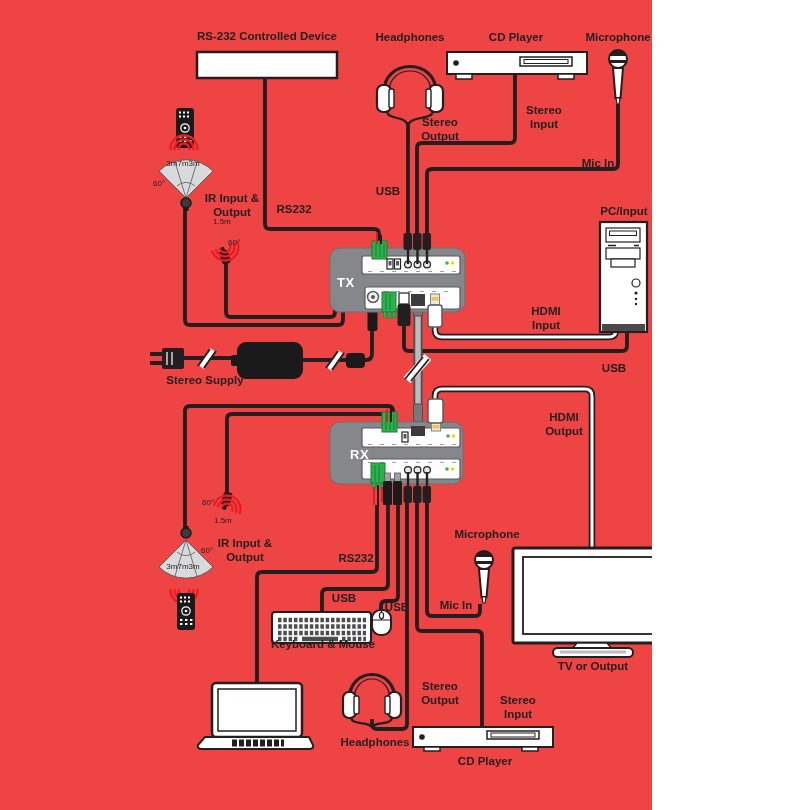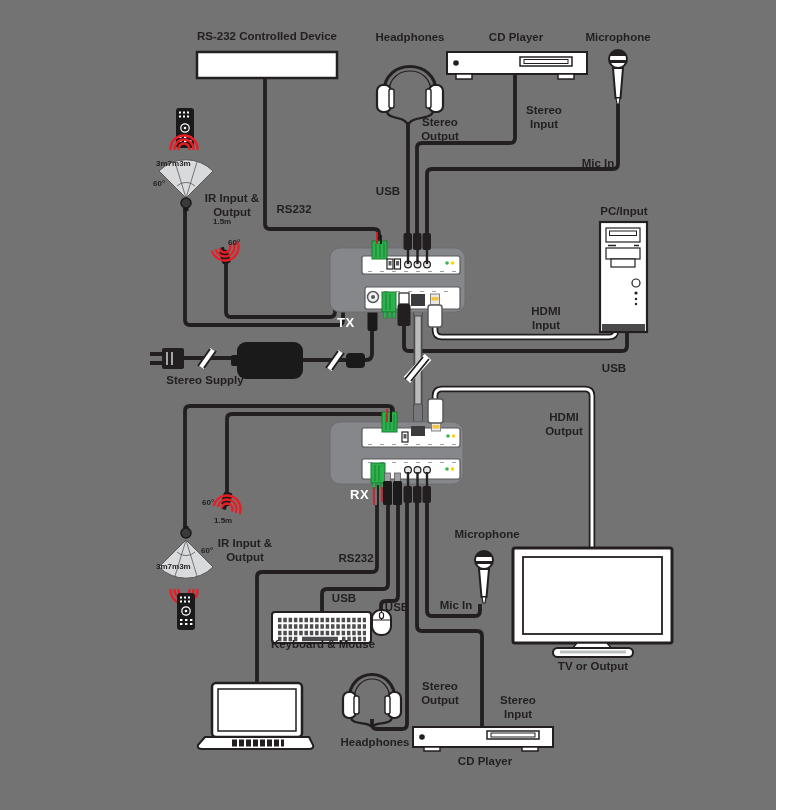--- a/index.html
+++ b/index.html
@@ -3,7 +3,7 @@
 <meta charset="utf-8">
 <style>
   html,body{margin:0;padding:0;background:#fff;}
-  #canvas{position:relative;width:776px;height:810px;background:#737373;overflow:hidden;
+  #canvas{position:relative;width:652px;height:810px;background:#ef4444;overflow:hidden;
           font-family:"Liberation Sans",sans-serif;}
   #diagram-svg{position:absolute;left:0;top:0;}
   .lbl{position:absolute;font-weight:bold;font-size:11.5px;color:#231f20;text-align:center;

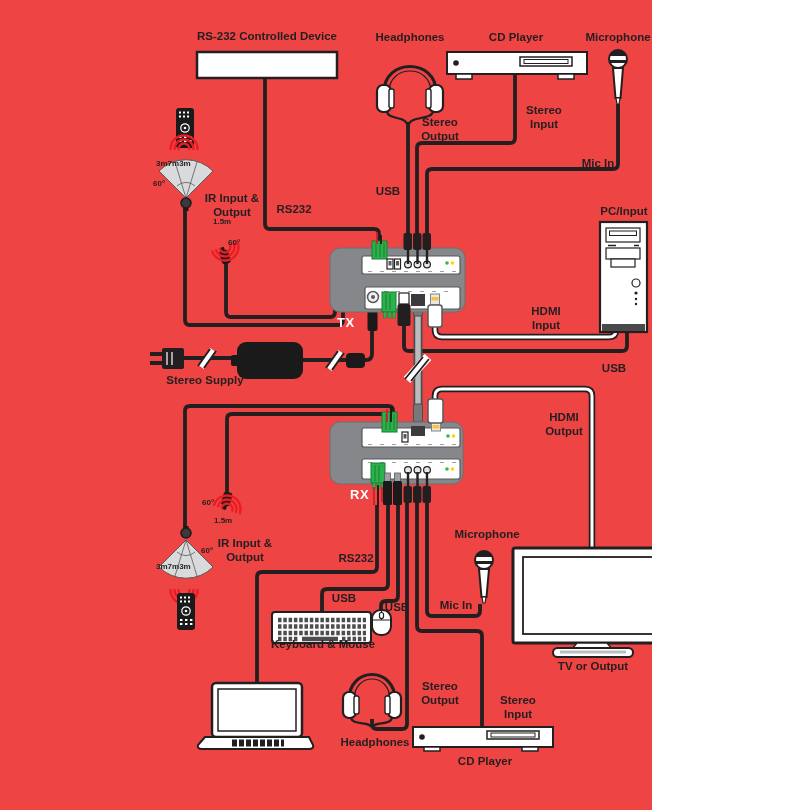--- a/index.html
+++ b/index.html
@@ -9,8 +9,8 @@
   .lbl{position:absolute;font-weight:bold;font-size:11.5px;color:#231f20;text-align:center;
        white-space:pre-line;line-height:1.25;}
   .sm{font-size:8px;font-weight:bold;color:#231f20;position:absolute;white-space:nowrap;}
-  .flexr{position:absolute;display:flex;justify-content:flex-start;font-size:8px;
-         font-weight:bold;color:#231f20;}
+  .flexr{position:absolute;display:flex;justify-content:center;font-size:8px;
+         font-weight:normal;color:#231f20;}
   .devlbl{position:absolute;color:#fff;font-weight:bold;font-size:13px;letter-spacing:.5px;margin-top:40px;}
 </style>
 </head>

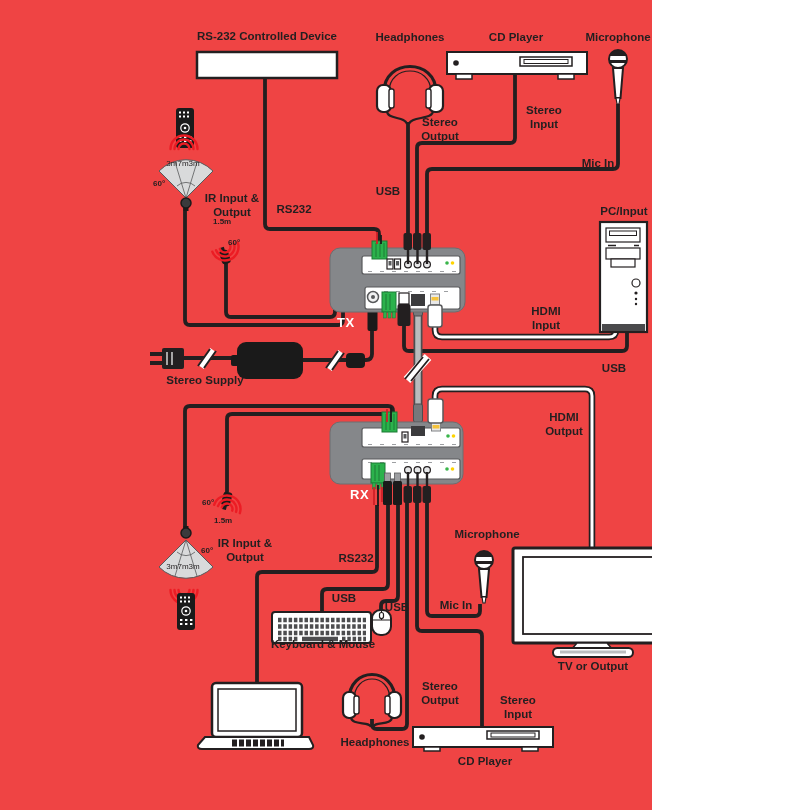--- a/index.html
+++ b/index.html
@@ -8,7 +8,7 @@
   #diagram-svg{position:absolute;left:0;top:0;}
   .lbl{position:absolute;font-weight:bold;font-size:11.5px;color:#231f20;text-align:center;
        white-space:pre-line;line-height:1.25;}
-  .sm{font-size:8px;font-weight:bold;color:#231f20;position:absolute;white-space:nowrap;}
+  .sm{font-size:8px;font-weight:normal;color:#231f20;position:absolute;white-space:nowrap;}
   .flexr{position:absolute;display:flex;justify-content:center;font-size:8px;
          font-weight:normal;color:#231f20;}
   .devlbl{position:absolute;color:#fff;font-weight:bold;font-size:13px;letter-spacing:.5px;margin-top:40px;}

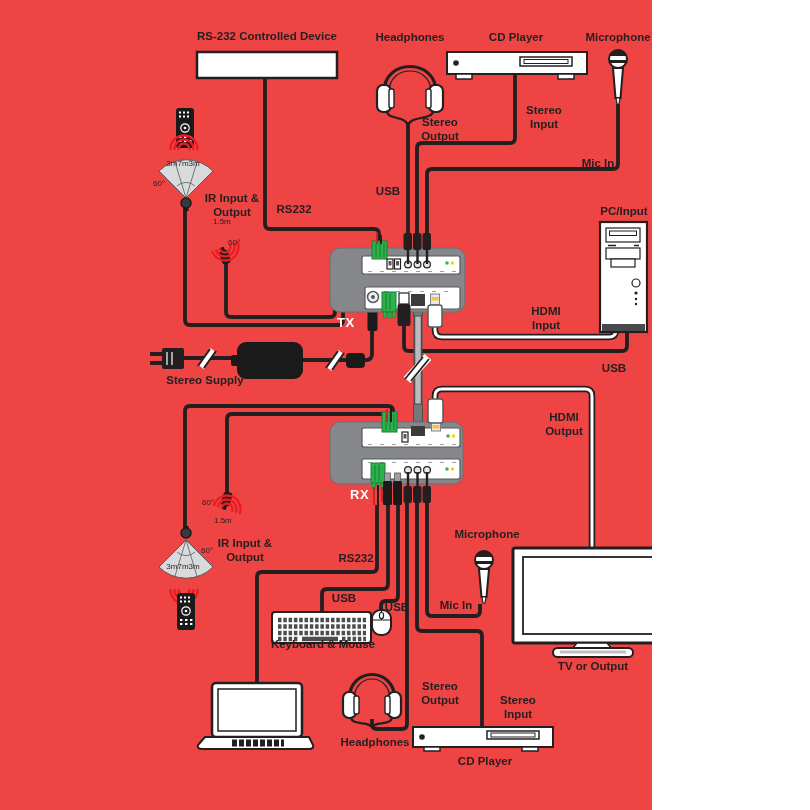--- a/index.html
+++ b/index.html
@@ -11,7 +11,7 @@
   .sm{font-size:8px;font-weight:normal;color:#231f20;position:absolute;white-space:nowrap;}
   .flexr{position:absolute;display:flex;justify-content:center;font-size:8px;
          font-weight:normal;color:#231f20;}
-  .devlbl{position:absolute;color:#fff;font-weight:bold;font-size:13px;letter-spacing:.5px;margin-top:40px;}
+  .devlbl{position:absolute;color:#fff;font-weight:bold;font-size:13px;letter-spacing:.5px;}
 </style>
 </head>
 <body>

